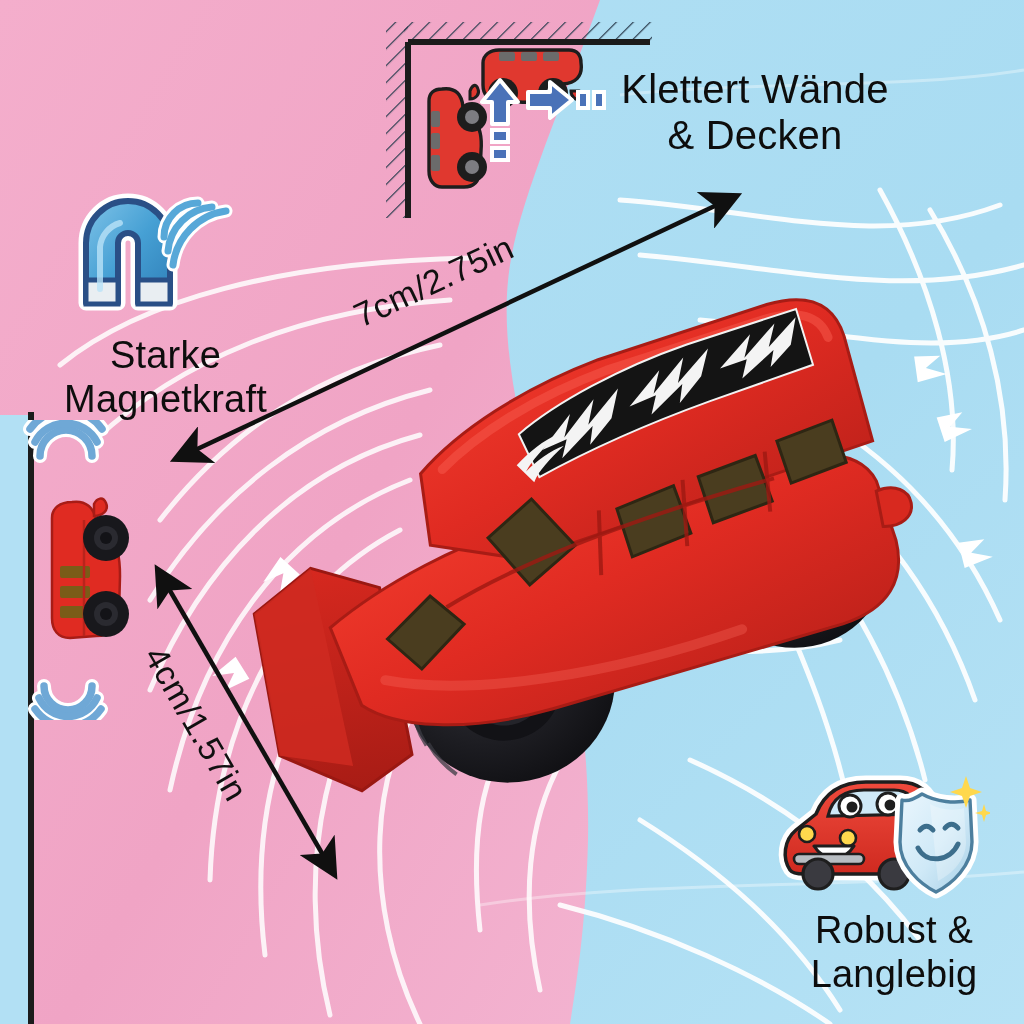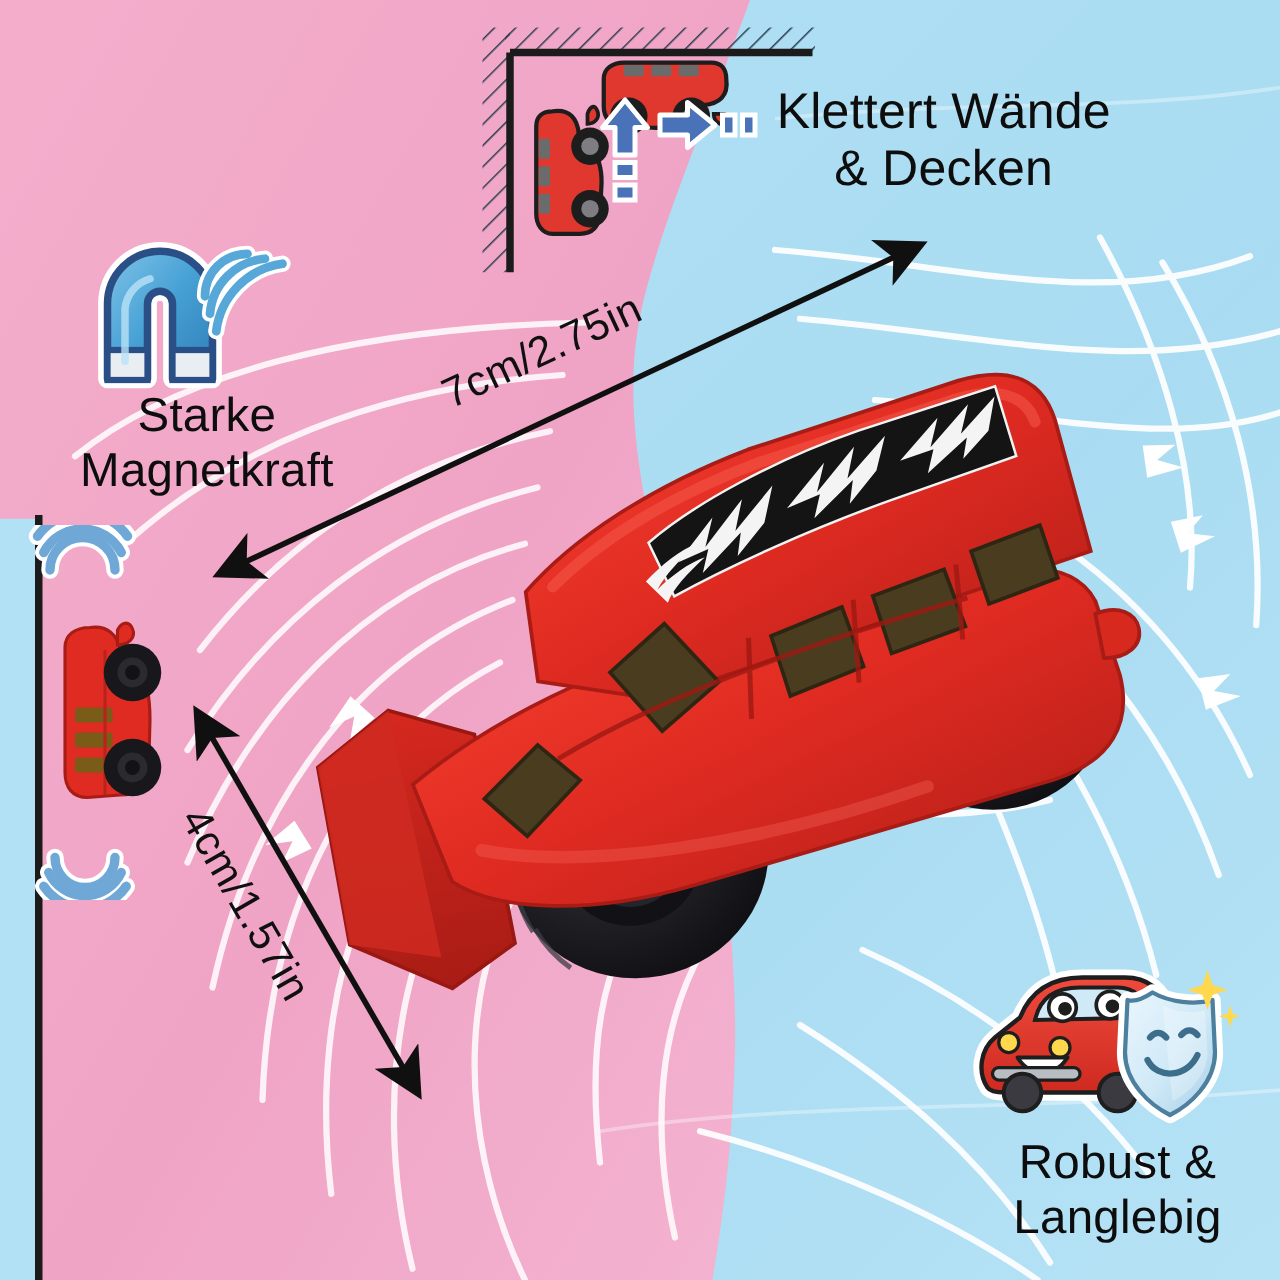--- a/index.html
+++ b/index.html
@@ -27,7 +27,7 @@
     letter-spacing:.2px;
   }
   .cap-climb{left:600px;top:66px;width:310px;font-size:40px;text-align:center;}
-  .cap-magnet{left:28px;top:311px;width:275px;font-size:38px;text-align:center;}
+  .cap-magnet{left:28px;top:333px;width:275px;font-size:38px;text-align:center;}
   .cap-robust{left:758px;top:908px;width:272px;font-size:38px;text-align:center;}
 
   

